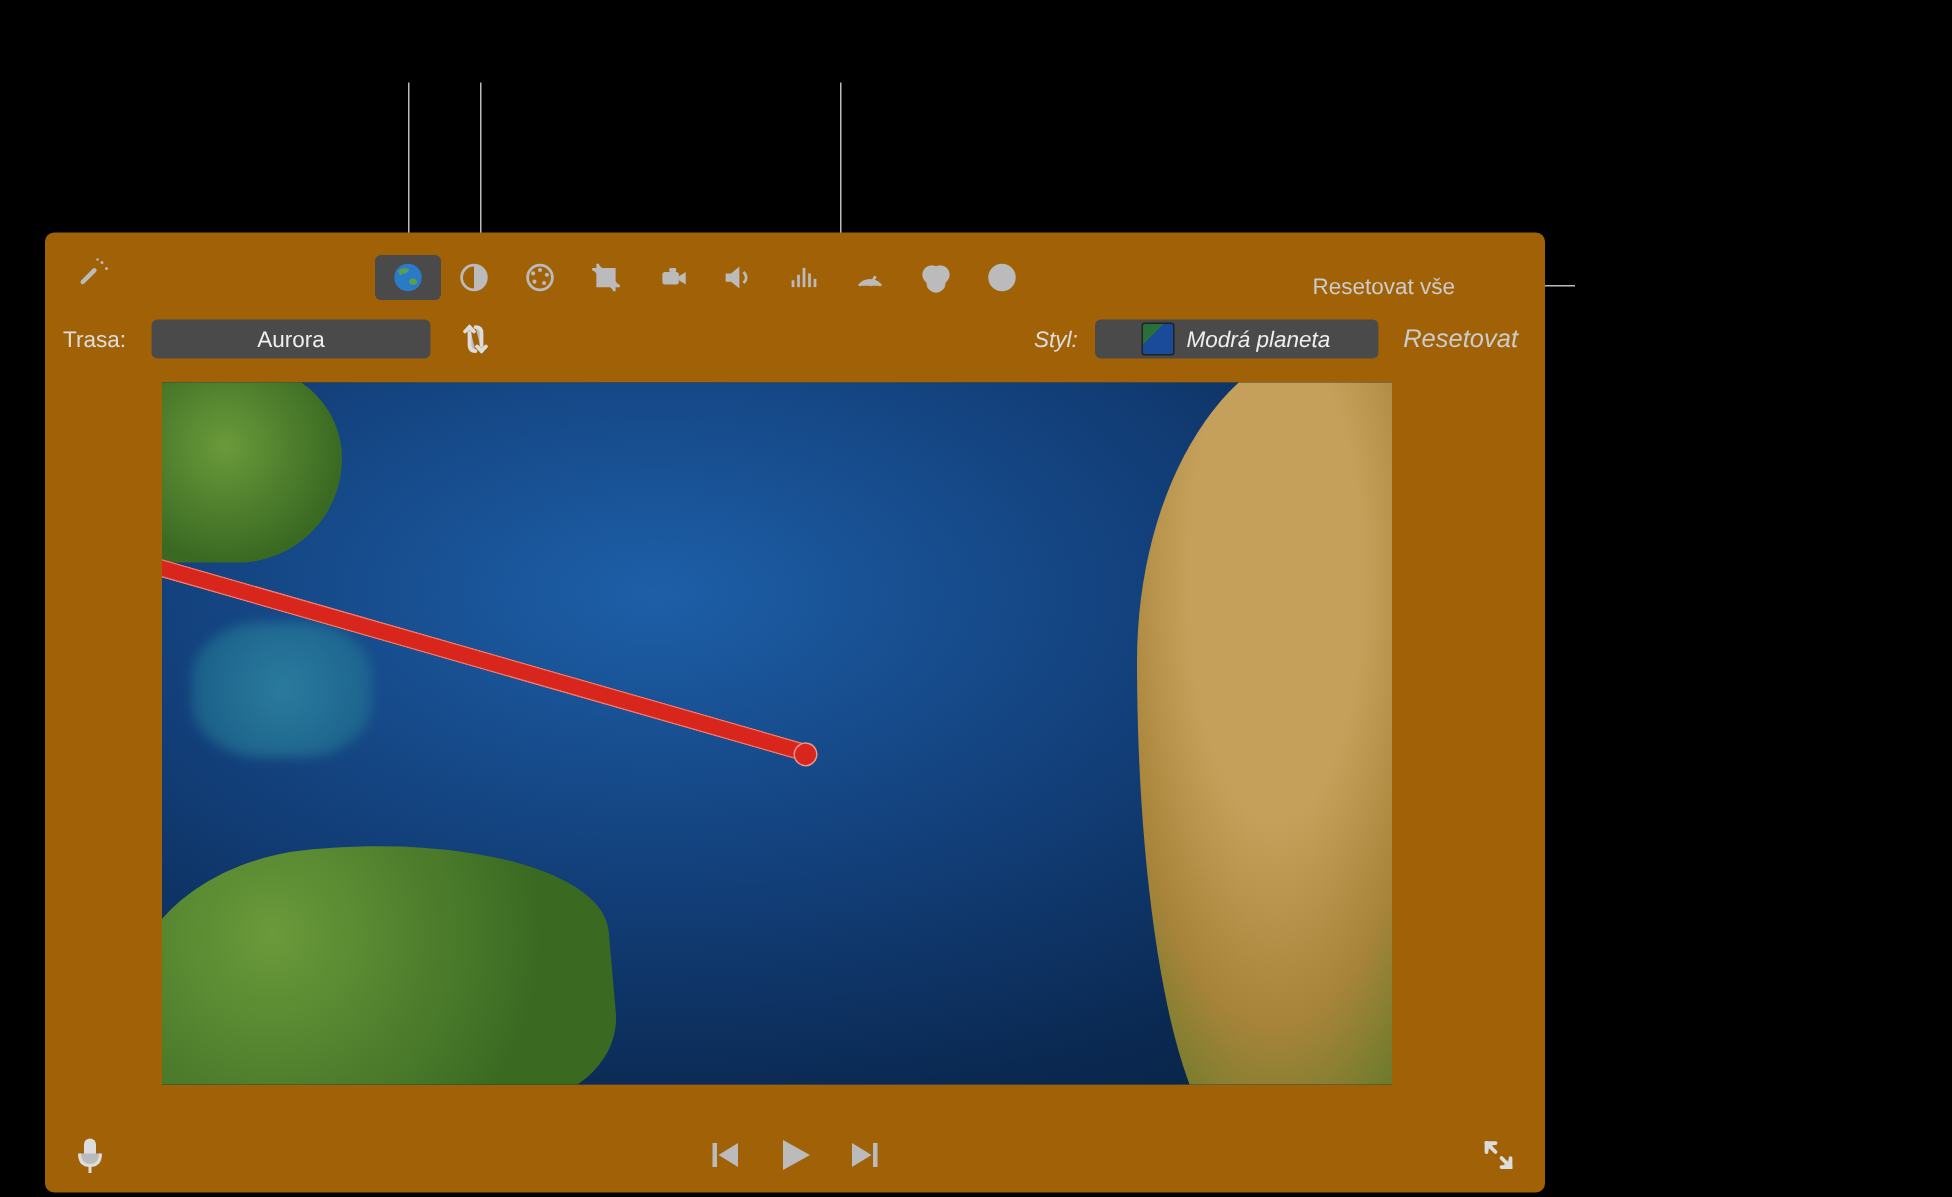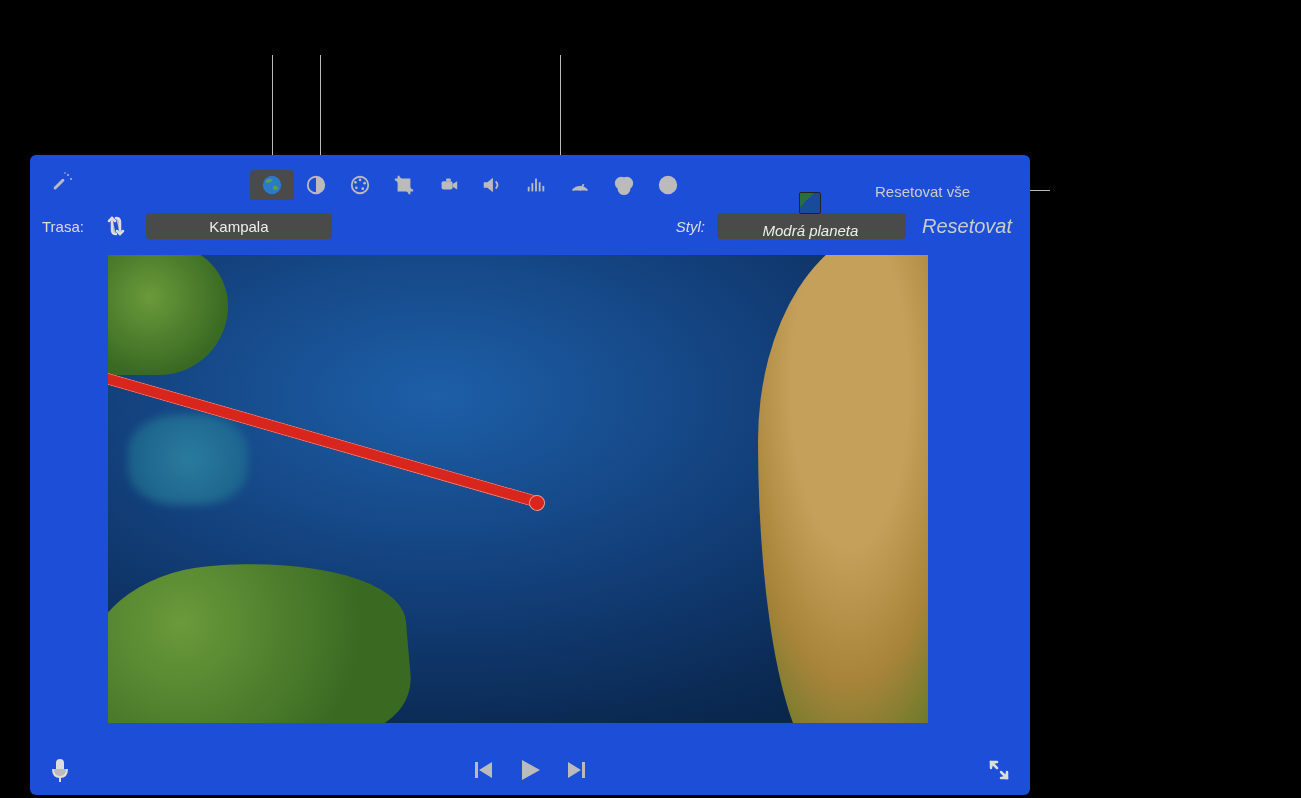--- a/index.html
+++ b/index.html
@@ -20,7 +20,7 @@
     top: 155px;
     width: 1000px;
     height: 640px;
-    background: #1d4ed8;
+    background: #a16207;
     border-radius: 6px;
   }
   .toolbar {

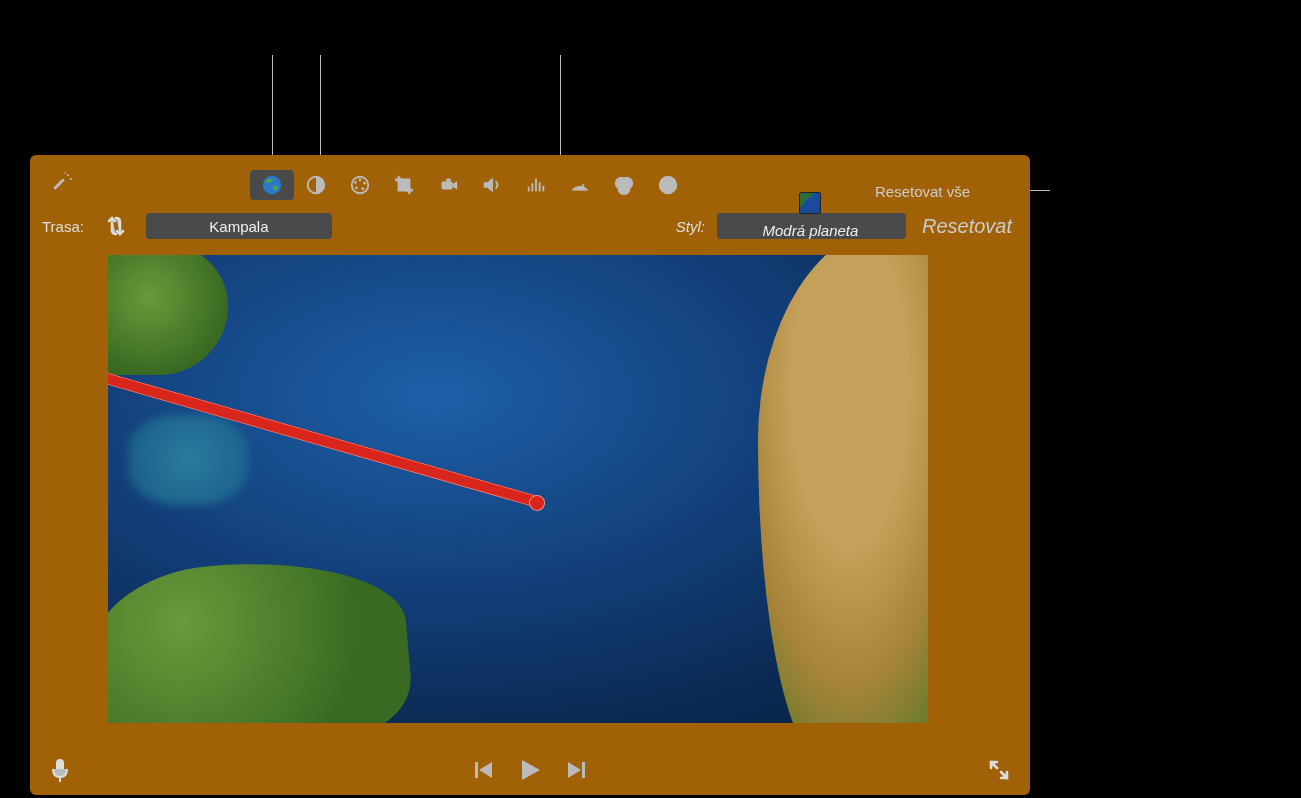--- a/index.html
+++ b/index.html
@@ -309,6 +309,7 @@
 
   <div class="controls-row">
     <span class="label">Trasa:</span>
+    <div class="field-btn field-start">Aurora</div>
     <div class="swap-btn">
       <svg width="24" height="22" viewBox="0 0 24 22">
           <g class="ico" fill="none" stroke="#ddd" stroke-width="2.5" stroke-linecap="round">

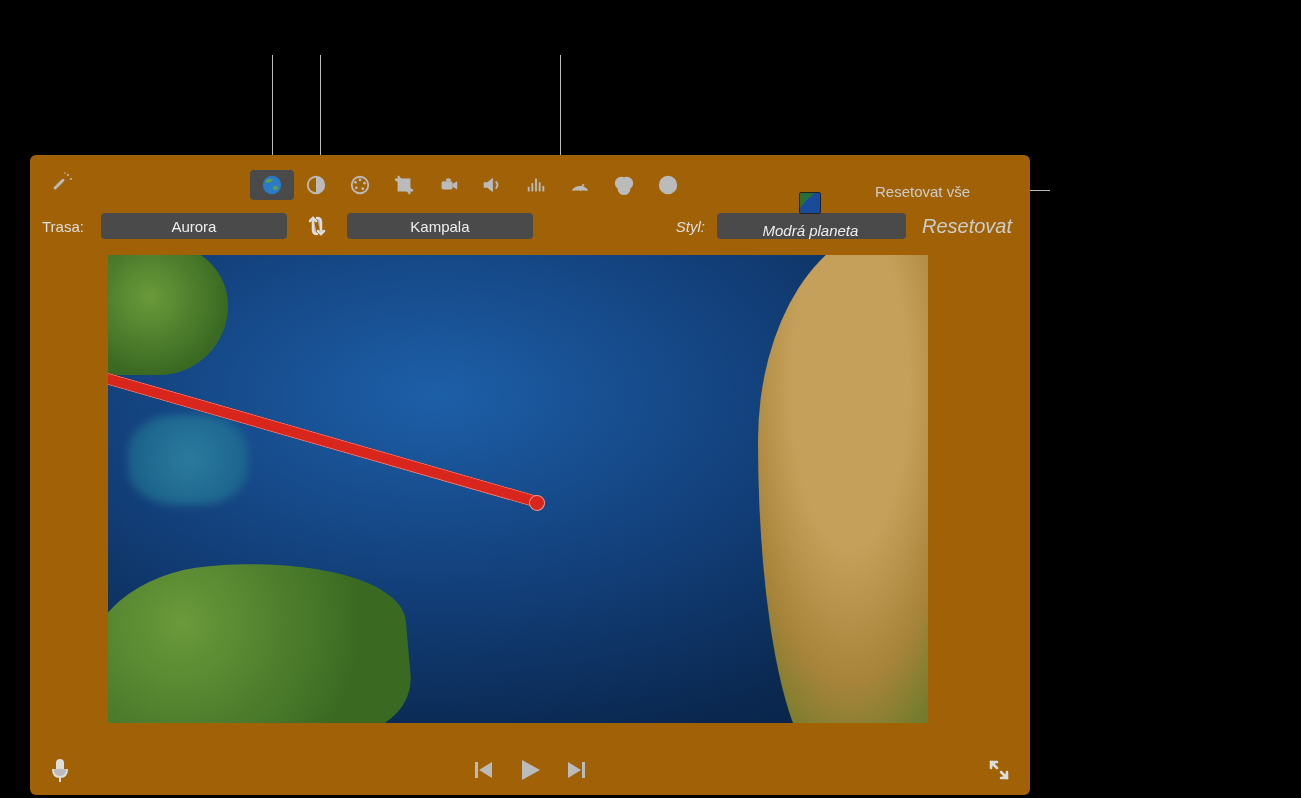--- a/index.html
+++ b/index.html
@@ -320,7 +320,6 @@
       </g>
         </svg>
     </div>
-    <div class="field-btn field-end">Kampala</div>
 
     <div class="style-group">
       <span class="label">Styl:</span>

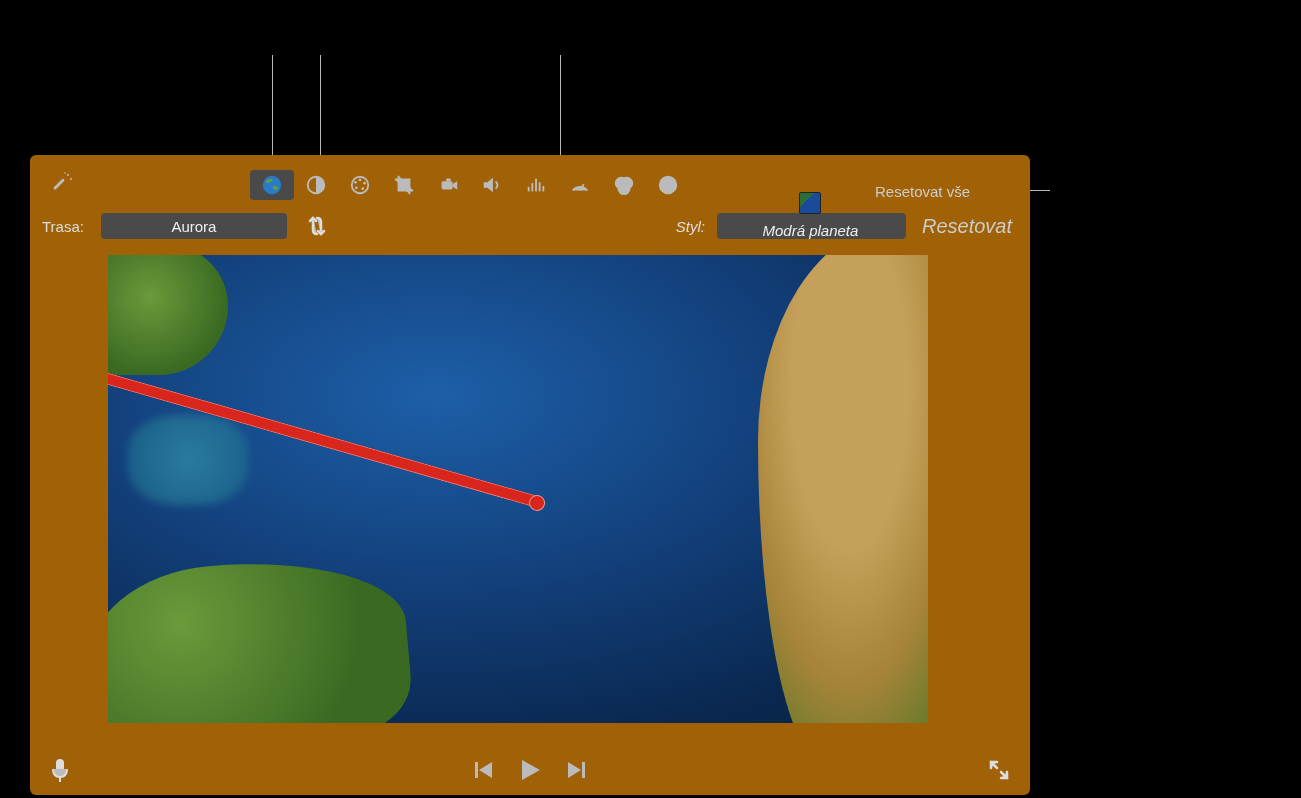--- a/index.html
+++ b/index.html
@@ -96,7 +96,7 @@
   .field-end   { width: 170px; }
   .swap-btn { width: 30px; display:flex; justify-content:center; cursor:pointer;}
   .style-group { margin-left:auto; display:flex; align-items:center; gap:10px;font-style:italic;}
-  .style-btn { width: 175px; justify-content:flex-end; gap:8px; padding-left:6px;flex-direction:column;}
+  .style-btn { width: 175px; justify-content:center; gap:8px; padding-left:6px;}
   .style-thumb {
     width: 20px; height:20px; border-radius:2px;
     background: linear-gradient(135deg,#2a6e3a 0 35%,#1a4a9a 35% 100%);

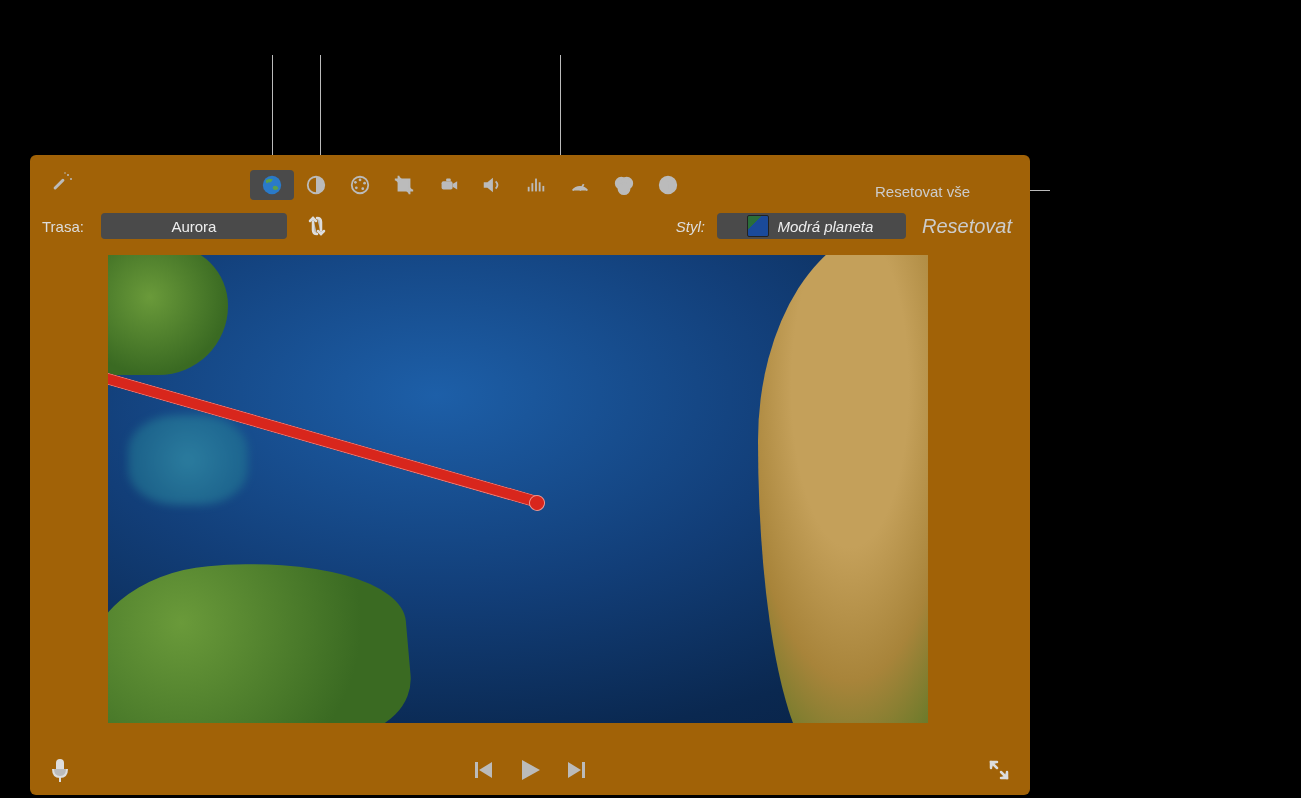--- a/index.html
+++ b/index.html
@@ -103,7 +103,7 @@
     border:1px solid #222;
     flex-shrink:0;
   }
-  .reset-btn { color:#ccc; font-size:20px; cursor:pointer; padding:0 6px;}
+  .reset-btn { color:#ccc; font-size:17px; cursor:pointer; padding:0 6px;}
   .viewer {
     position:absolute;
     left: 78px;

